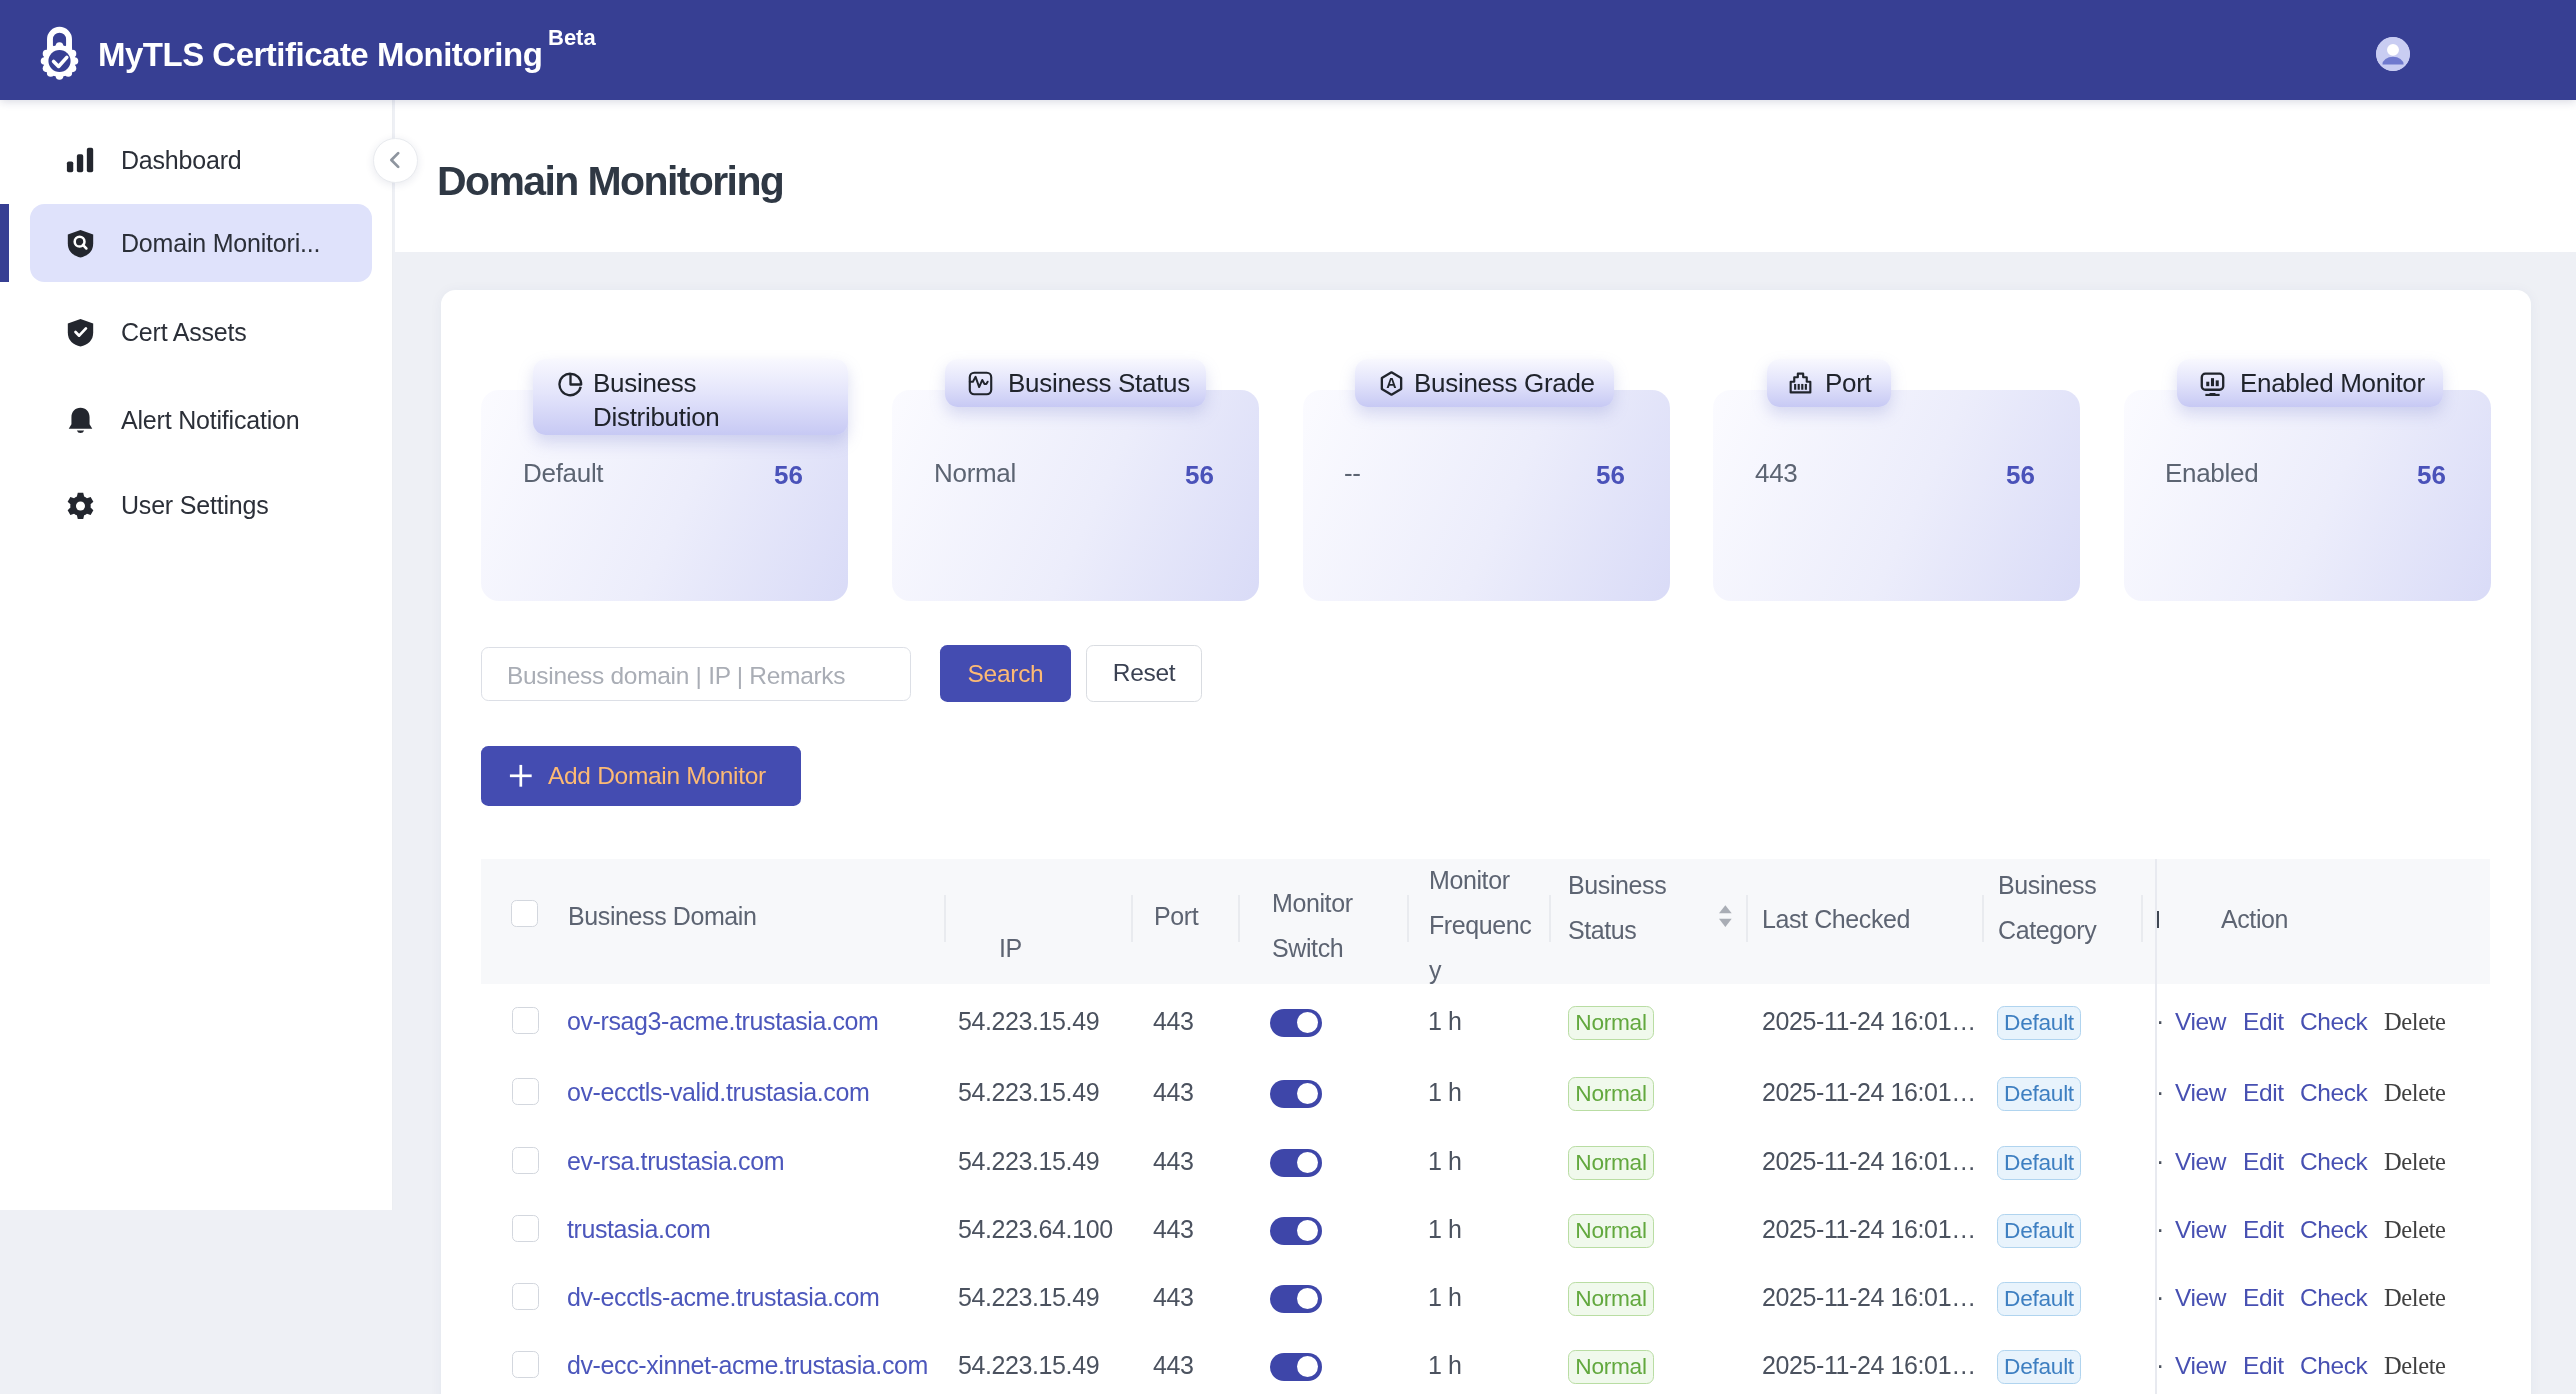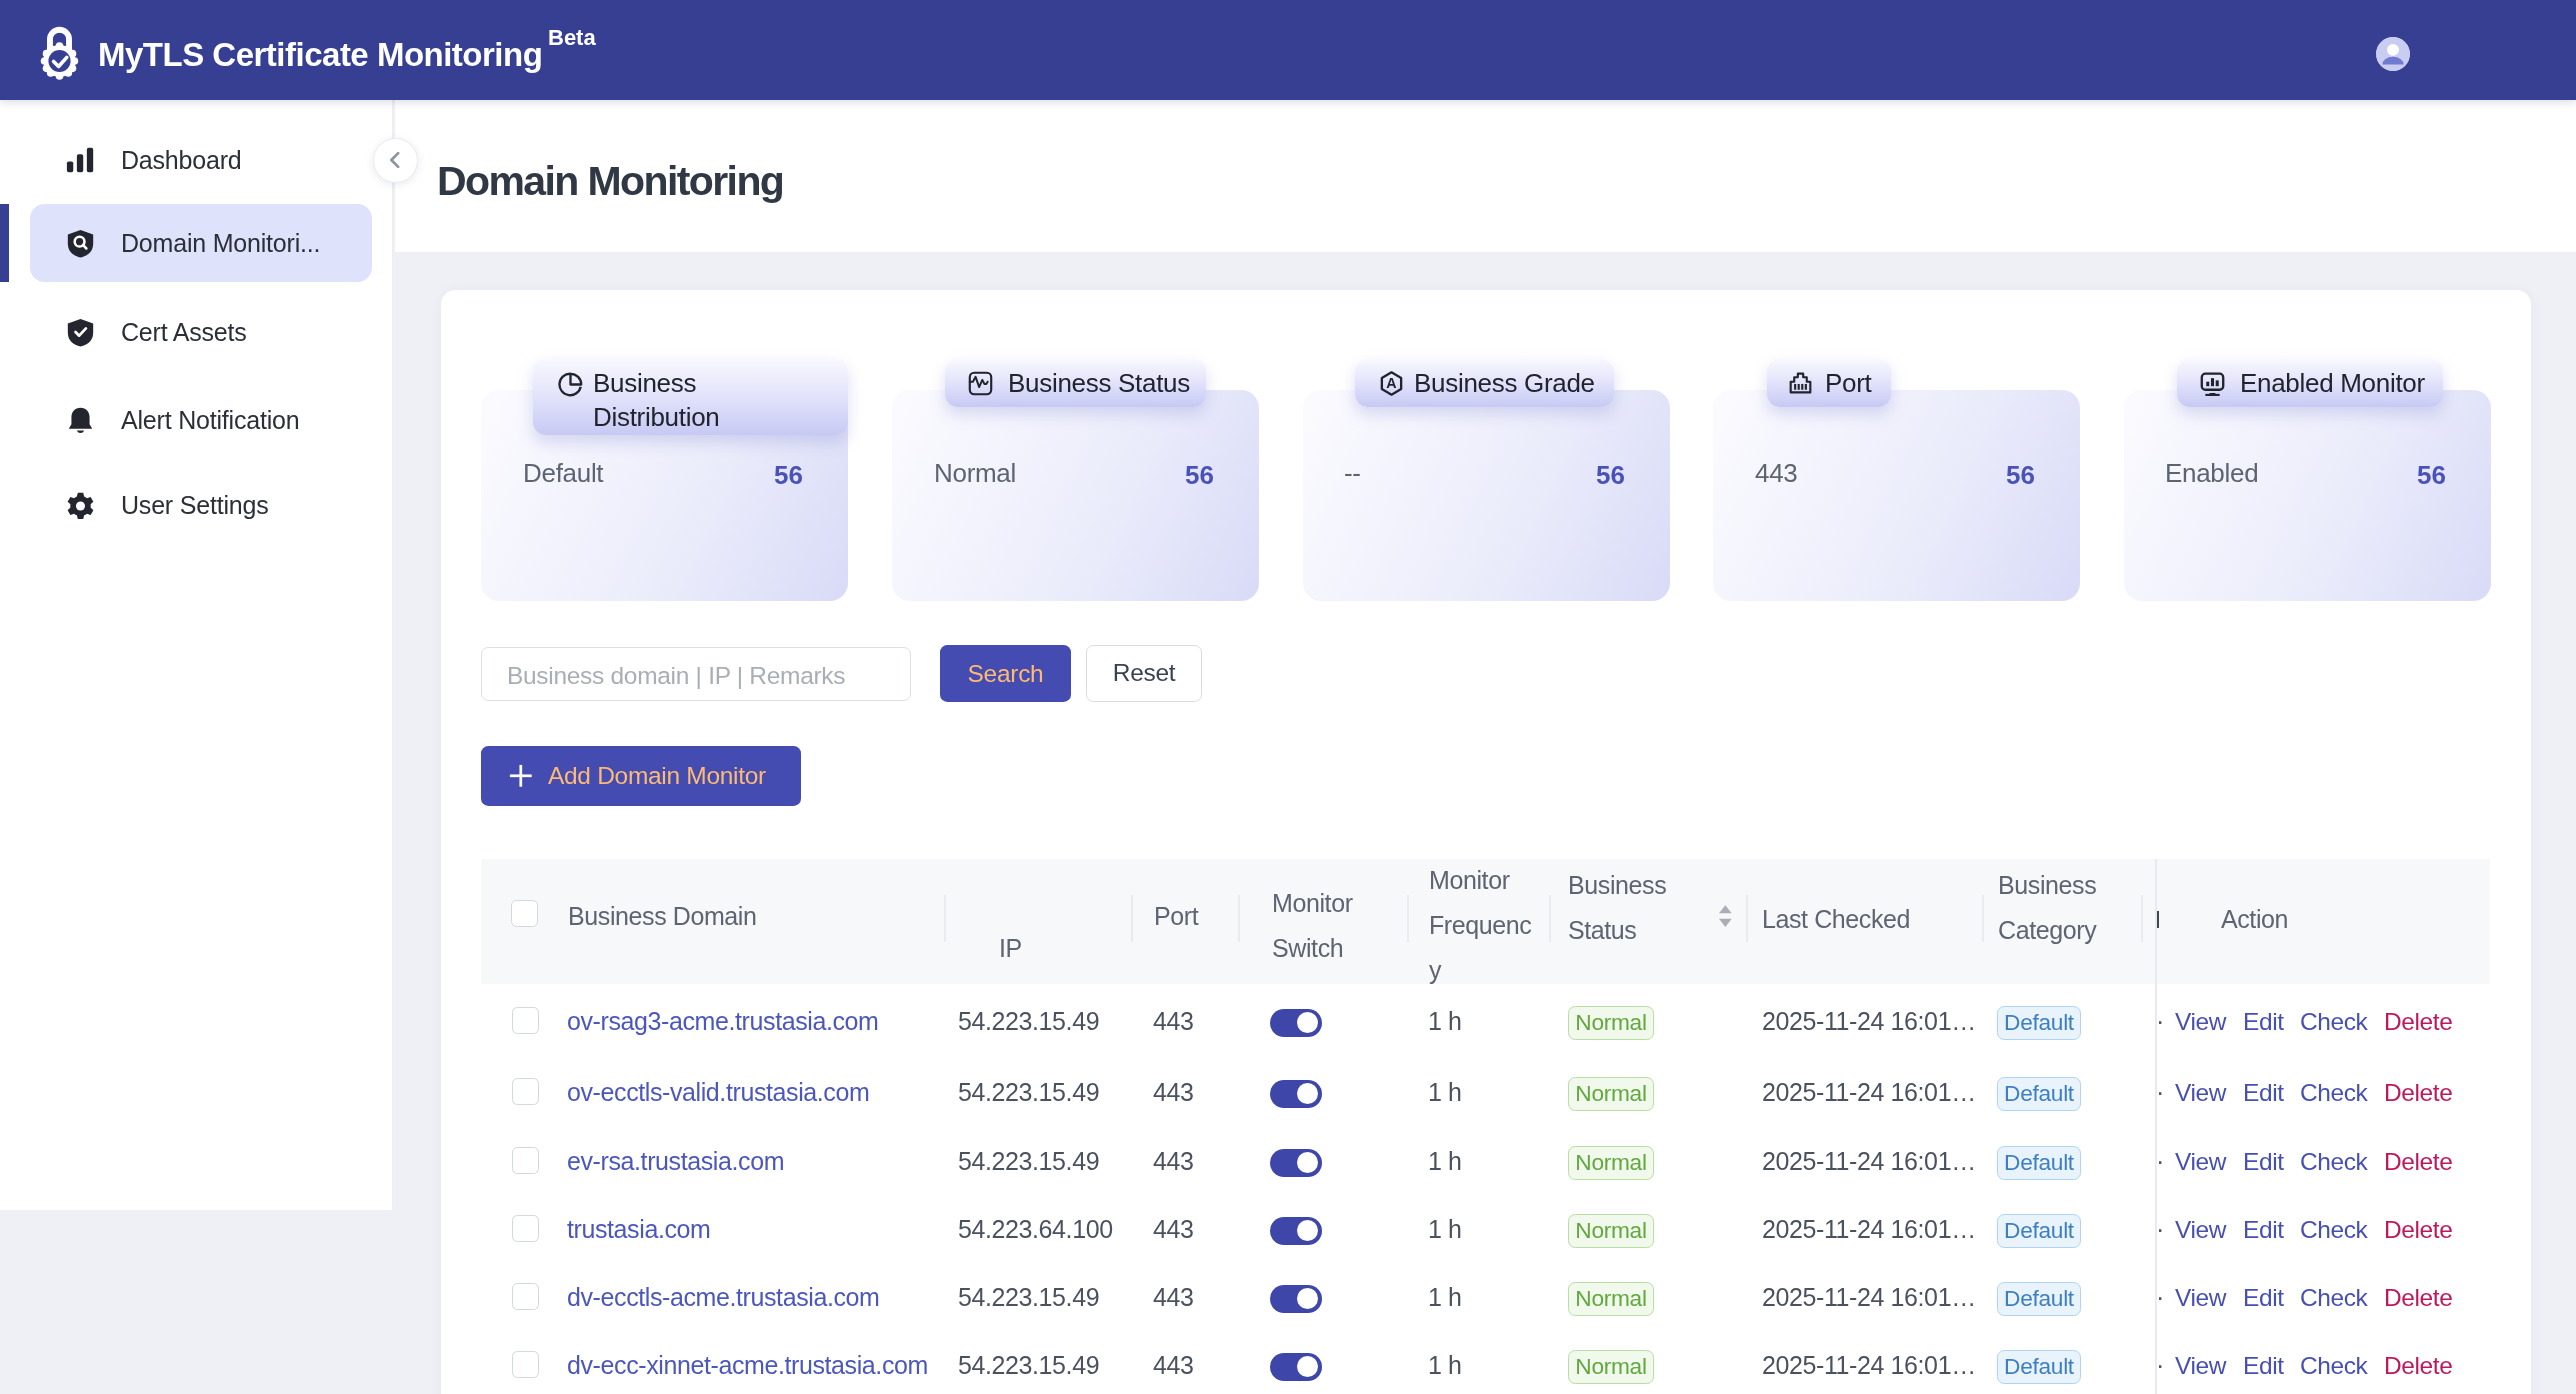--- a/index.html
+++ b/index.html
@@ -50,7 +50,7 @@
 .badge.ok { left:1087px; width:86px; background:#f0f9ec; border:1.8px solid #b9dda3; color:#62a83e; }
 .badge.def { left:1516px; width:84px; background:#e8f3fc; border:1.8px solid #b0d4ef; color:#3e7fc1; }
 .alink { font-size:24.5px; color:#4750b2; position:absolute; top:50%; margin-top:-15.4px; line-height:33px; letter-spacing:-0.4px; }
-.alink.red { color:#be185d; }
+.alink.red { color:#404040;font-family:Liberation Serif, serif; }
 .vline { position:absolute; left:2155px; top:859px; width:1.8px; height:535px; background:#e8eaf0; }
 </style>
 </head>

